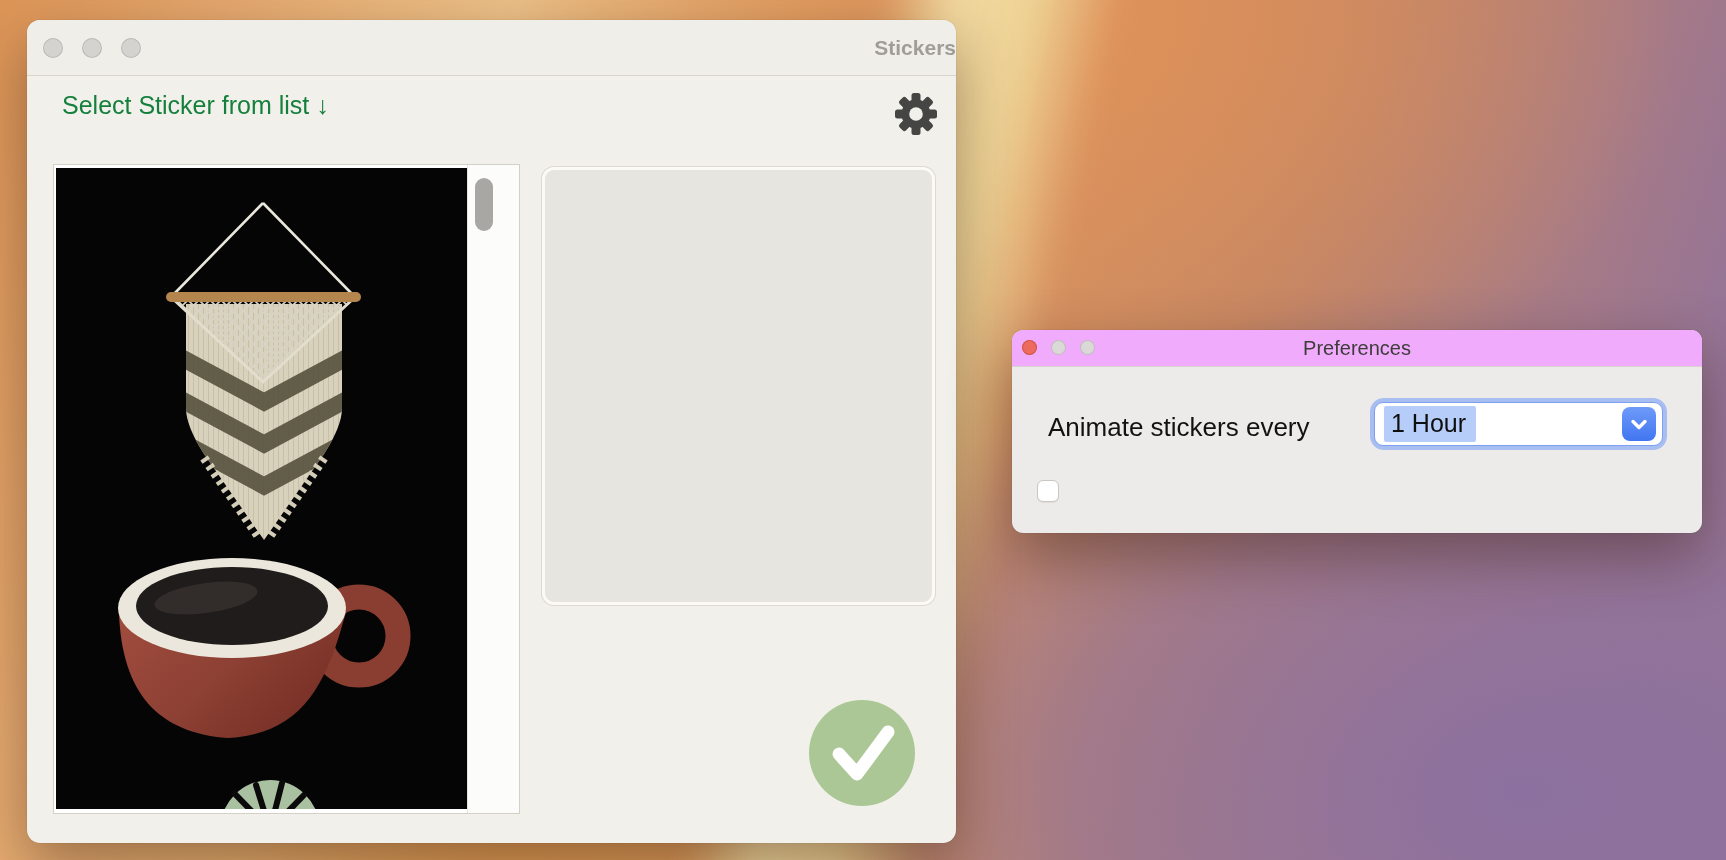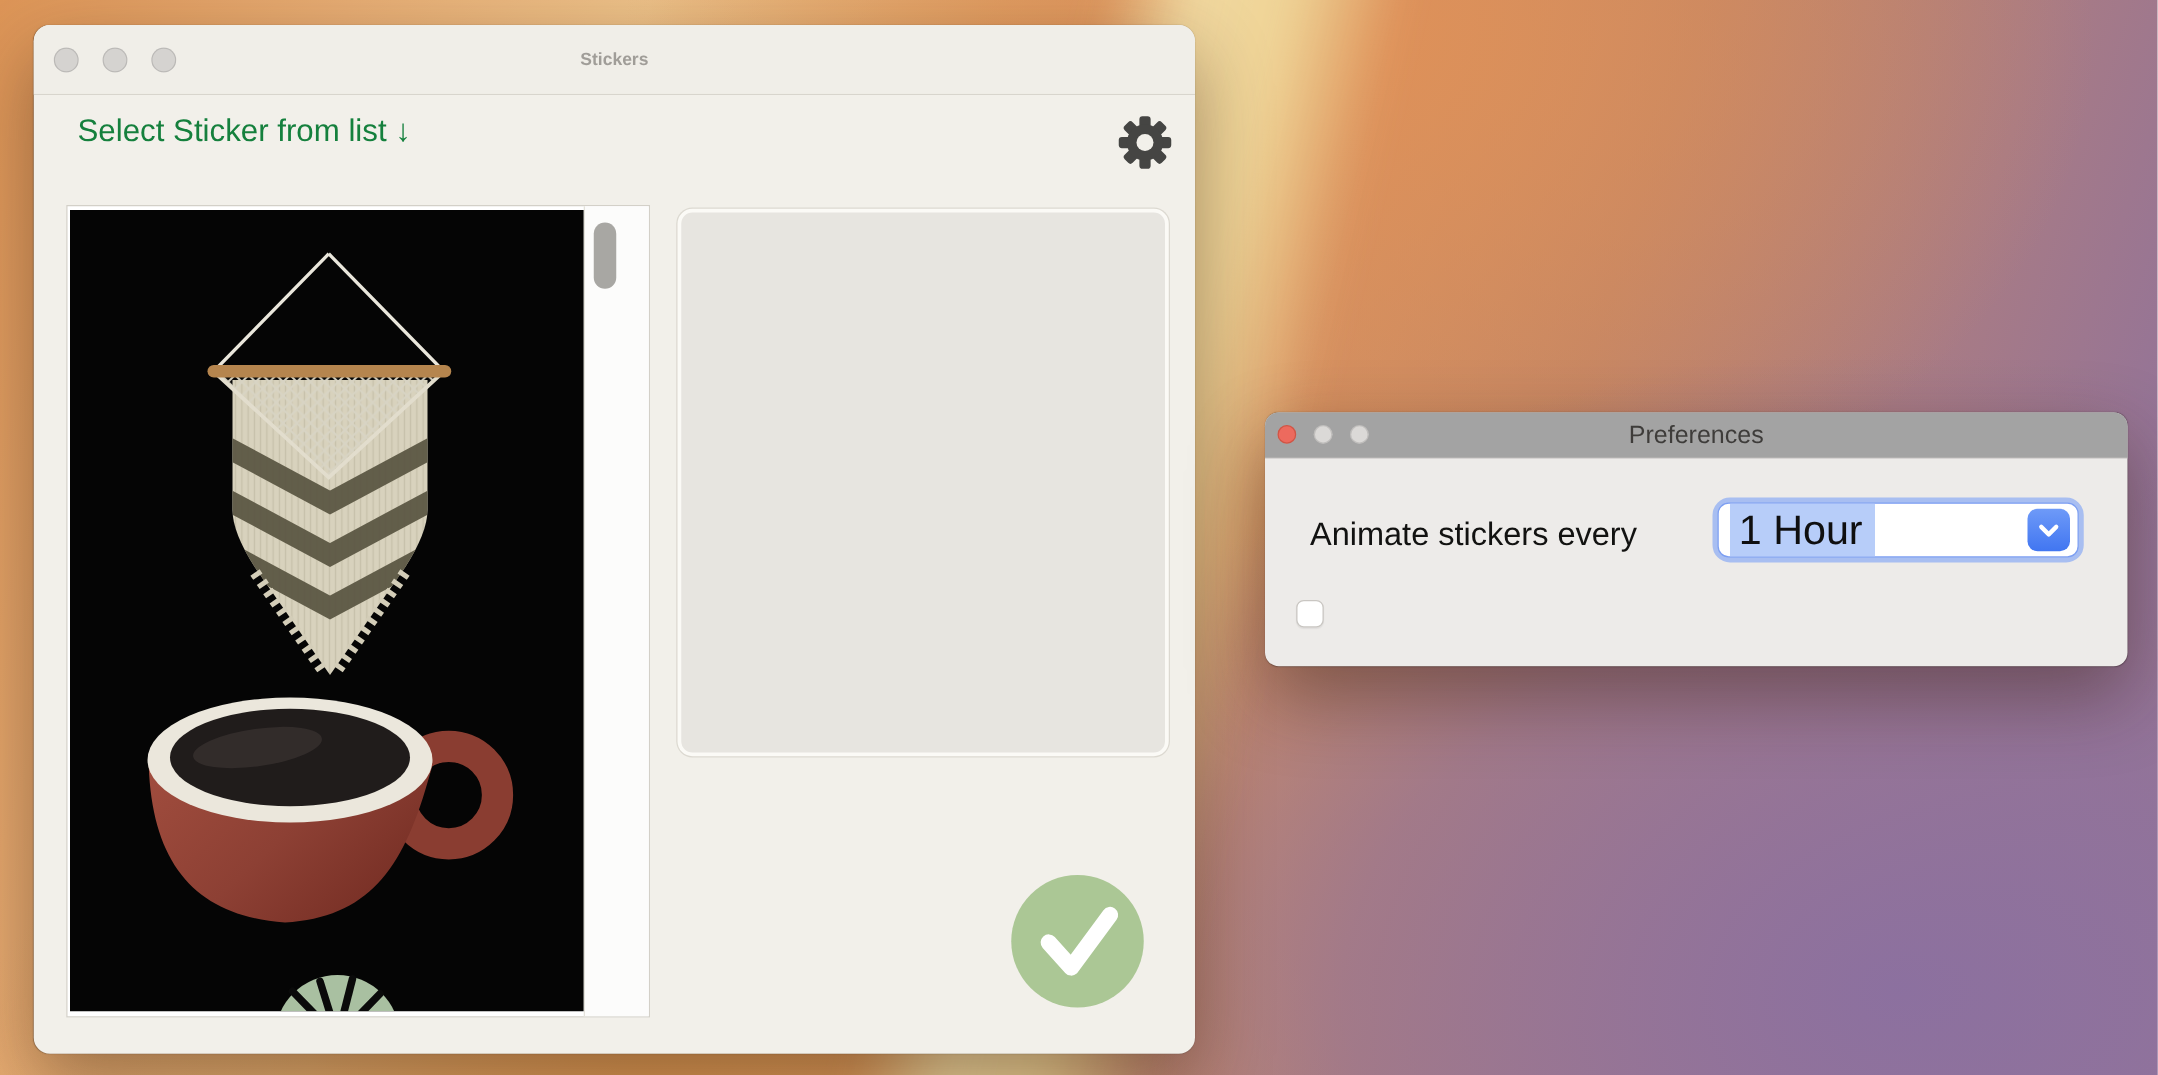--- a/index.html
+++ b/index.html
@@ -24,8 +24,8 @@
   .tl{position:absolute;border-radius:50%;}
   .stickers-titlebar .tl{width:20px;height:20px;top:18px;background:#d5d3d0;box-shadow:inset 0 0 0 1px rgba(0,0,0,0.12);}
   .tl.b1{left:16px}.tl.b2{left:55px}.tl.b3{left:94px}
-  .stickers-title{position:absolute;left:0;right:0;top:0;line-height:55px;text-align:center;
-    font-size:14px;font-weight:bold;color:#a09d98;}
+  .stickers-title{position:absolute;left:0;right:0;top:0;line-height:55px;text-align:right;
+    font-size:21px;font-weight:bold;color:#a09d98;}
   .hdr-label{position:absolute;font-size:25px;color:#15803d;}
   .lbl-select{left:35px;top:71px;}
   .lbl-drop{left:463px;top:71px;}

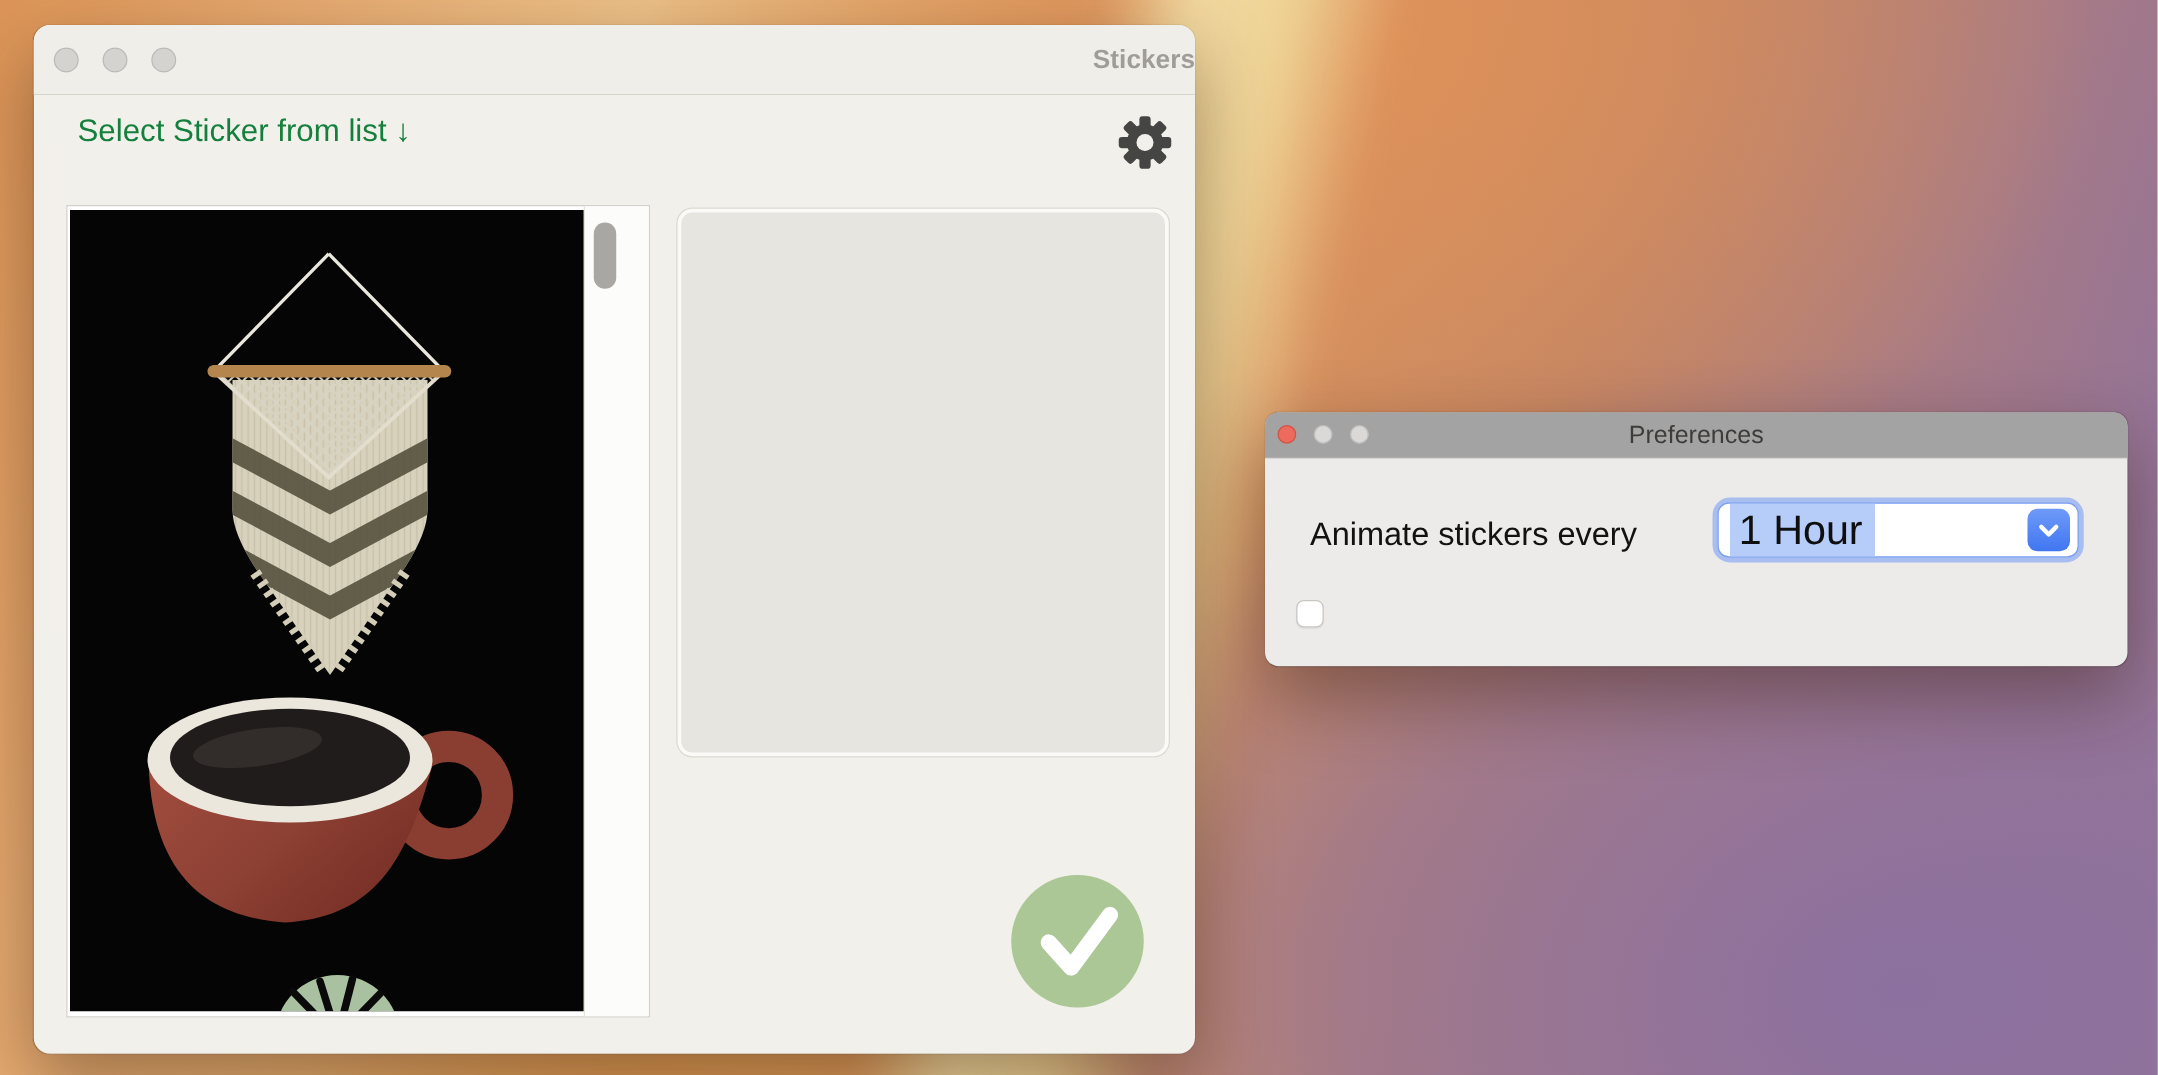--- a/index.html
+++ b/index.html
@@ -41,7 +41,7 @@
     background:#abc795;cursor:pointer;}
   
   .prefs-win{left:1012px;top:330px;width:690px;height:203px;border-radius:11px;background:#edebe9;z-index:3;}
-  .prefs-titlebar{position:relative;height:36px;background:#a3a3a3;border-bottom:1px solid #d5d2cf;border-radius:11px 11px 0 0;}
+  .prefs-titlebar{position:relative;height:36px;background:#f0abfc;border-bottom:1px solid #d5d2cf;border-radius:11px 11px 0 0;}
   .prefs-titlebar .tl{width:15px;height:15px;top:10px;}
   .tl.red{left:10px;background:#ed6a5e;box-shadow:inset 0 0 0 1px rgba(170,60,40,0.45);}
   .tl.g1{left:39px;background:#dbd9d7;box-shadow:inset 0 0 0 1px rgba(0,0,0,0.12);}

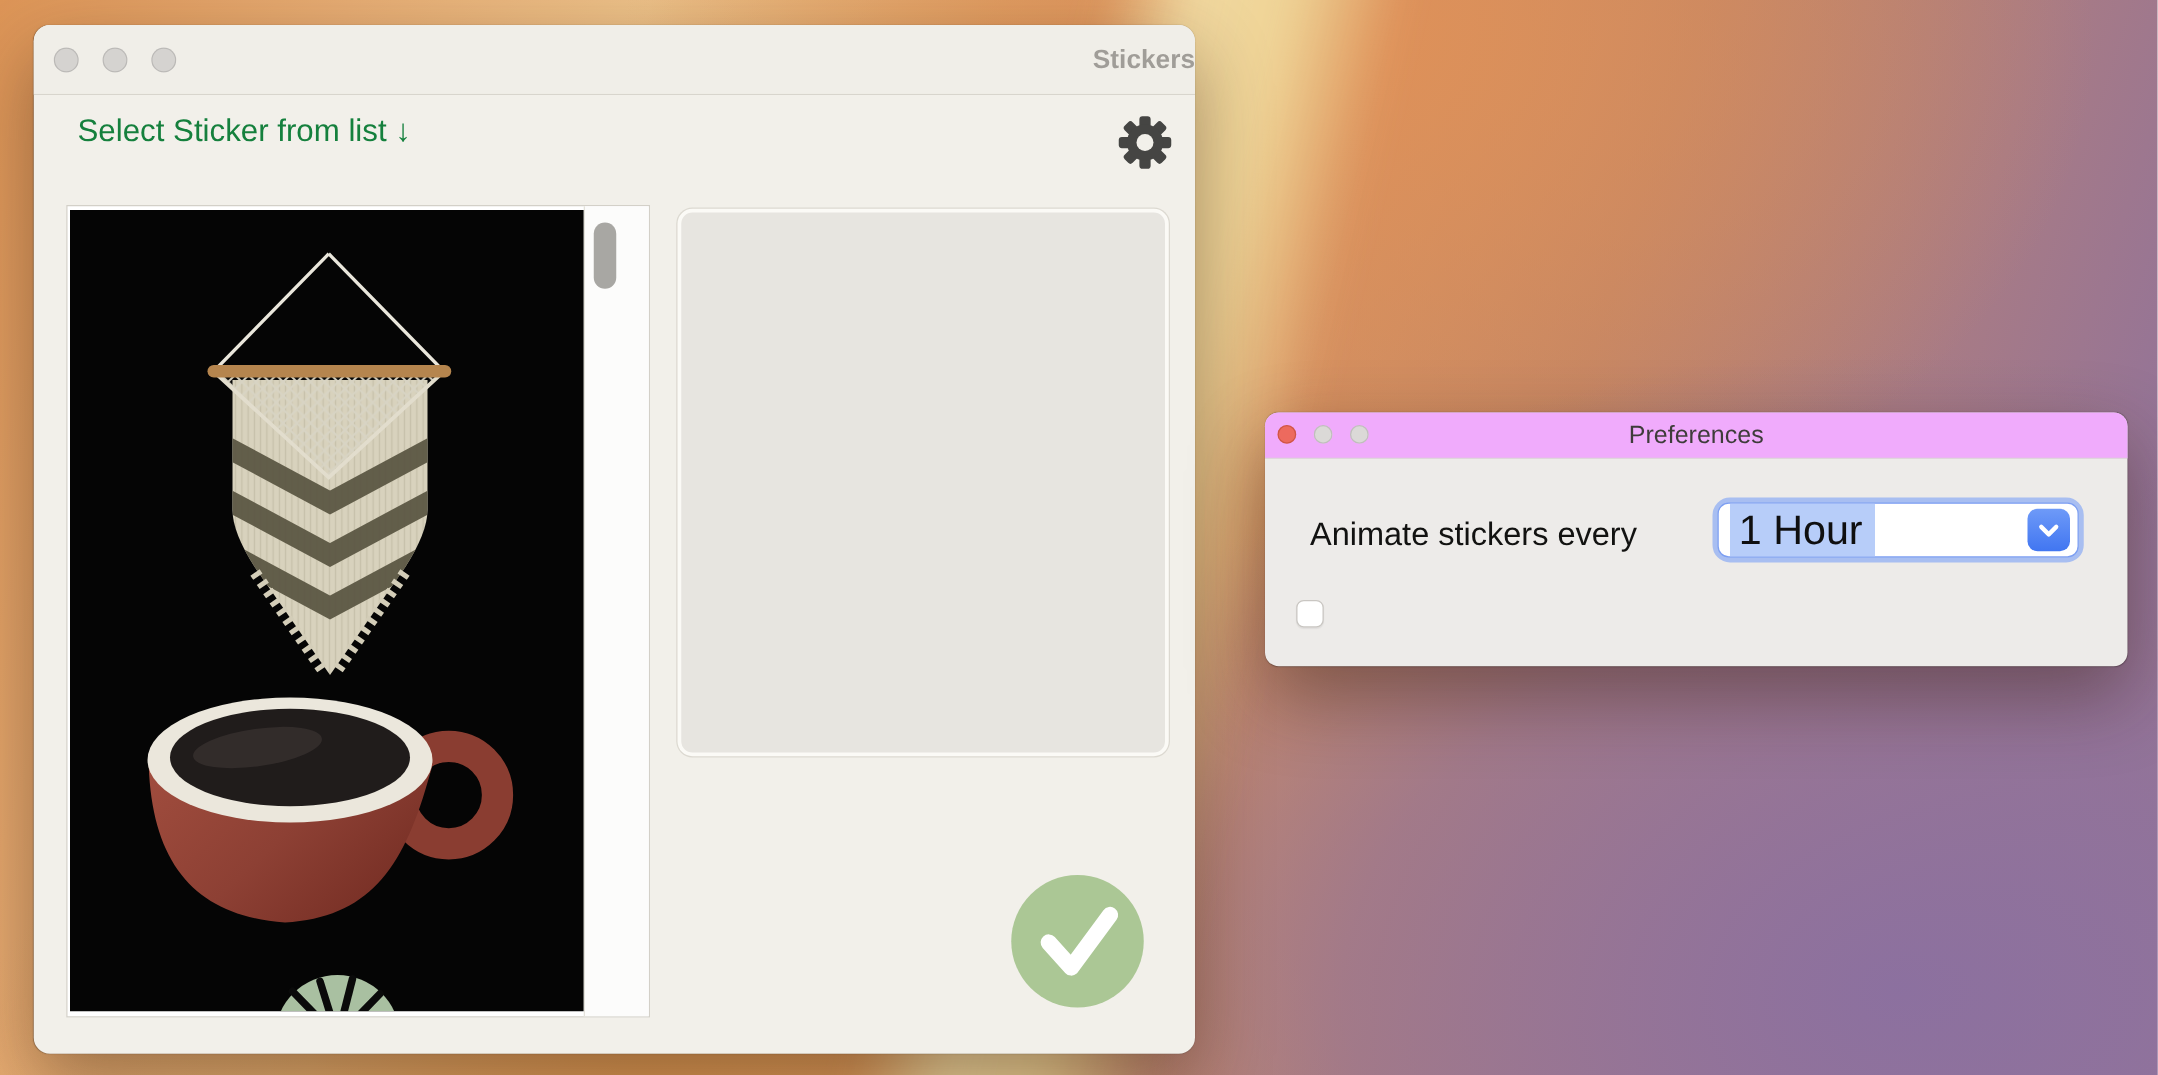--- a/index.html
+++ b/index.html
@@ -55,7 +55,7 @@
     border:4px solid #a8bef1;border-radius:14px;background:#a8bef1;cursor:pointer;}
   .combo-field{position:relative;width:100%;height:100%;background:#ffffff;border:1px solid #7d9ff2;
     border-radius:9px;box-sizing:border-box;display:flex;align-items:center;overflow:hidden;}
-  .combo-value{margin-left:9px;font-size:33px;color:#0f0f10;background:#b7cdf9;padding:3px 10px 4px 7px;border-radius:2px;}
+  .combo-value{margin-left:9px;font-size:25px;color:#0f0f10;background:#b7cdf9;padding:3px 10px 4px 7px;border-radius:2px;}
   .combo-btn{position:absolute;right:6px;top:50%;transform:translateY(-50%);width:34px;height:34px;border-radius:8px;
     background:linear-gradient(180deg,#6e9af8,#4176f1);display:flex;align-items:center;justify-content:center;cursor:pointer;}
   .checkbox{position:absolute;left:25px;top:150px;width:22px;height:22px;box-sizing:border-box;background:#ffffff;

